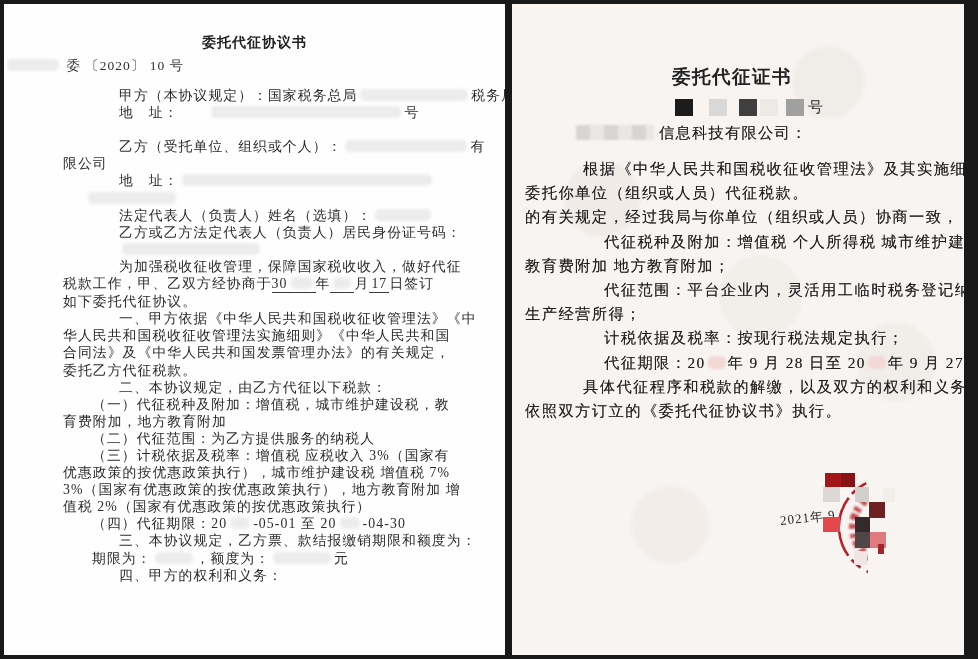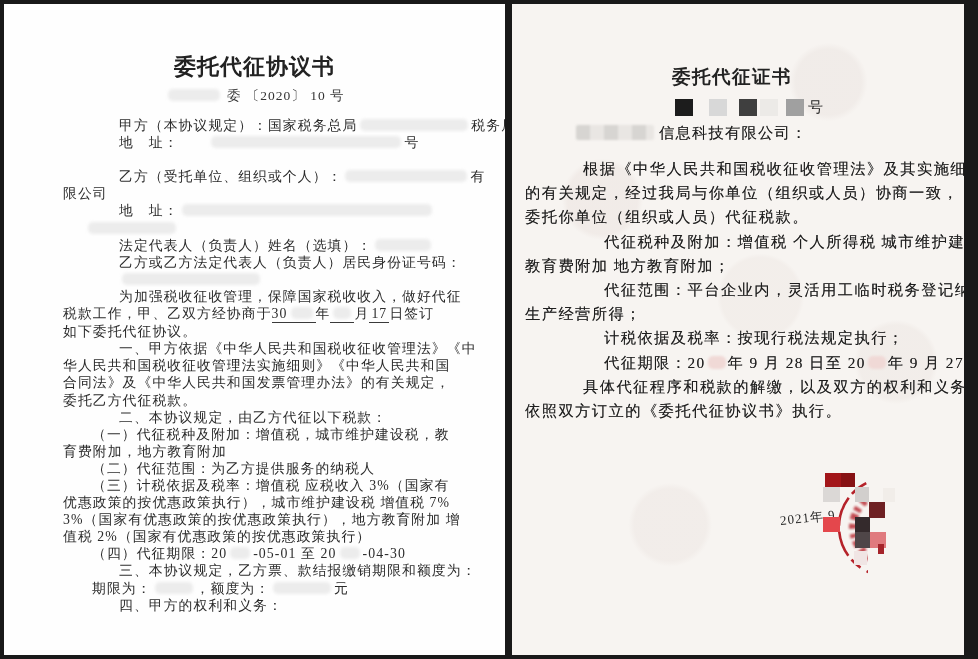--- a/index.html
+++ b/index.html
@@ -19,7 +19,7 @@
         radial-gradient(circle at 55% 45%, rgba(225,214,208,.20) 0 9%, transparent 10%);}
   .doc-title{text-align:center;font-family:"Liberation Sans","DejaVu Sans",sans-serif;
              font-weight:bold;color:#222;}
-  #left-title{margin-top:48px;font-size:22px;letter-spacing:1px;}
+  #left-title{margin-top:30px;font-size:14px;letter-spacing:1px;}
   #docno-line{margin-top:5px;text-align:center;font-size:13.5px;letter-spacing:1px;color:#333;}
   #right-title{margin-top:60px;font-size:18.5px;letter-spacing:1.5px;transform:translateX(-6px);}
   #left-body{margin:12px 0 0 59px;width:390px;font-size:13.8px;letter-spacing:1.1px;

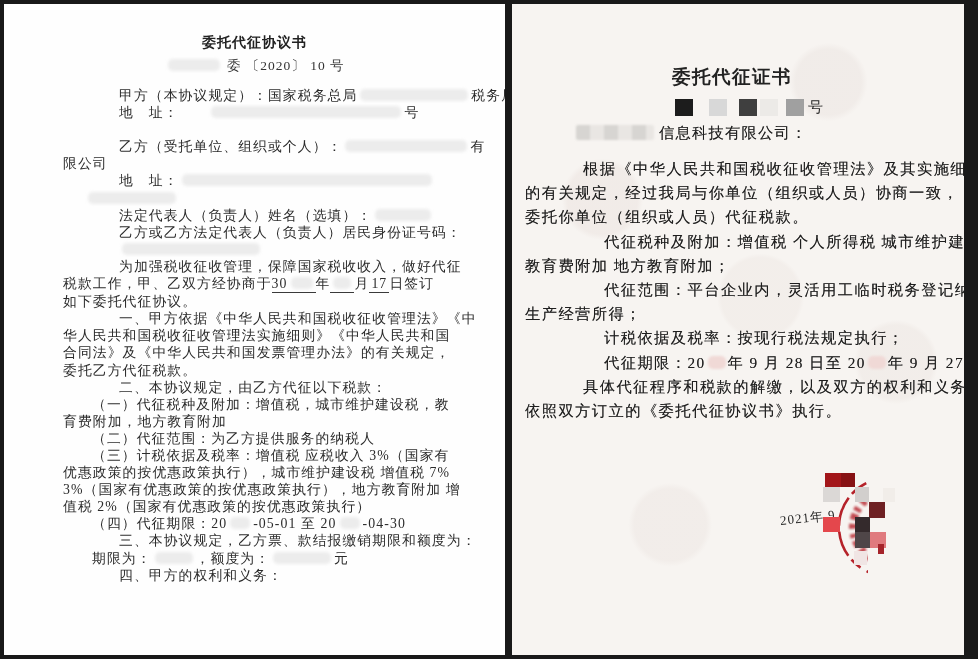--- a/index.html
+++ b/index.html
@@ -20,7 +20,7 @@
   .doc-title{text-align:center;font-family:"Liberation Sans","DejaVu Sans",sans-serif;
              font-weight:bold;color:#222;}
   #left-title{margin-top:30px;font-size:14px;letter-spacing:1px;}
-  #docno-line{margin-top:5px;text-align:center;font-size:13.5px;letter-spacing:1px;color:#333;}
+  #docno-line{margin-top:5px;text-align:left;font-size:13.5px;letter-spacing:1px;color:#333;}
   #right-title{margin-top:60px;font-size:18.5px;letter-spacing:1.5px;transform:translateX(-6px);}
   #left-body{margin:12px 0 0 59px;width:390px;font-size:13.8px;letter-spacing:1.1px;
              line-height:17.1px;}

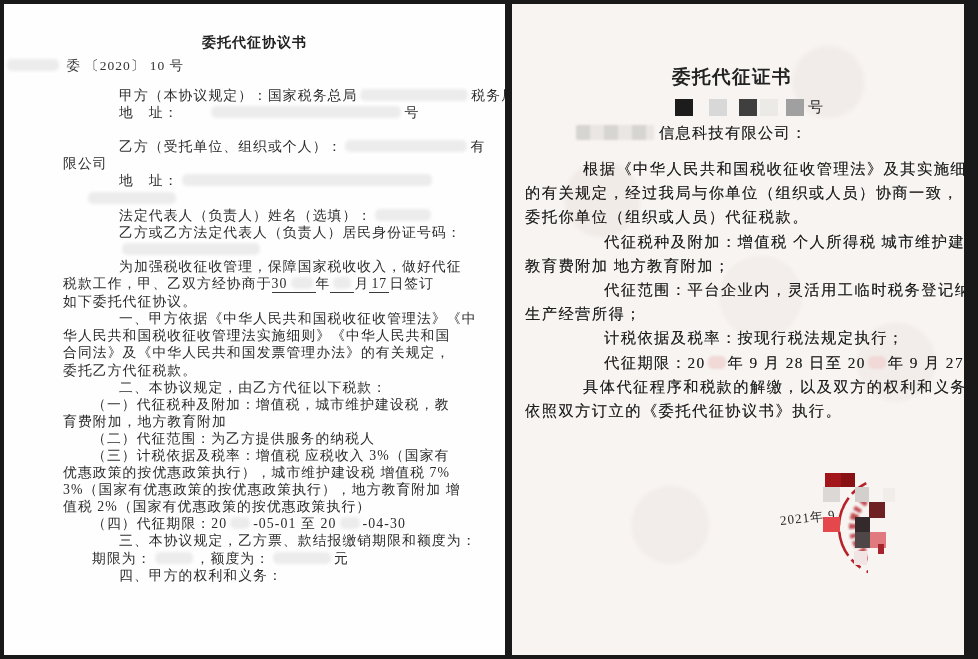--- a/index.html
+++ b/index.html
@@ -106,8 +106,8 @@
     </div>
     <div id="right-body">
         <div class="ln ind-p1"><span class="seg-t">根据《中华人民共和国税收征收管理法》及其实施细则</span></div>
+        <div class="ln"><span class="seg-t">委托你单位（组织或人员）代征税款。</span></div>
         <div class="ln"><span class="seg-t">的有关规定，经过我局与你单位（组织或人员）协商一致，</span></div>
-        <div class="ln"><span class="seg-t">委托你单位（组织或人员）代征税款。</span></div>
         <div class="ln ind-p2"><span class="seg-t">代征税种及附加：增值税 个人所得税 城市维护建设税</span></div>
         <div class="ln"><span class="seg-t">教育费附加 地方教育附加；</span></div>
         <div class="ln ind-p2"><span class="seg-t">代征范围：平台企业内，灵活用工临时税务登记纳税人</span></div>

